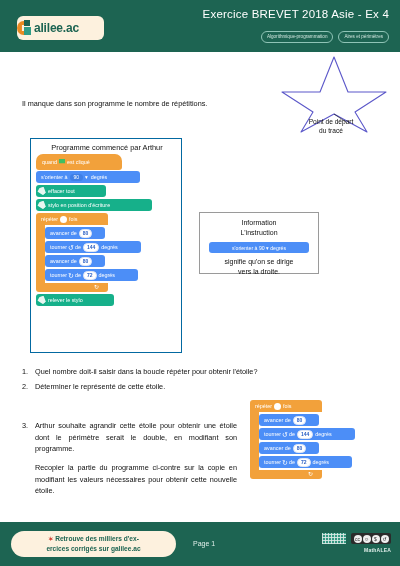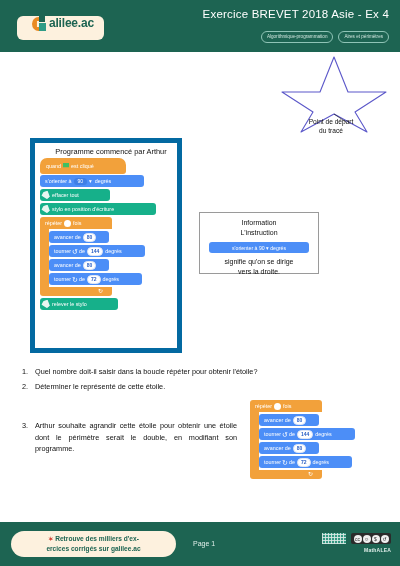--- a/index.html
+++ b/index.html
@@ -22,7 +22,7 @@
     position:absolute; left:17px; top:16px;
     width:87px; height:24px;
     background:#fdf1de; border-radius:6px;
-    display:flex; align-items:flex-start; padding-left:15px;
+    display:flex; align-items:center; padding-left:0;
   }
   .logo-mark { position:relative; width:16px; height:16px; flex:0 0 16px; }
   .logo-arc {

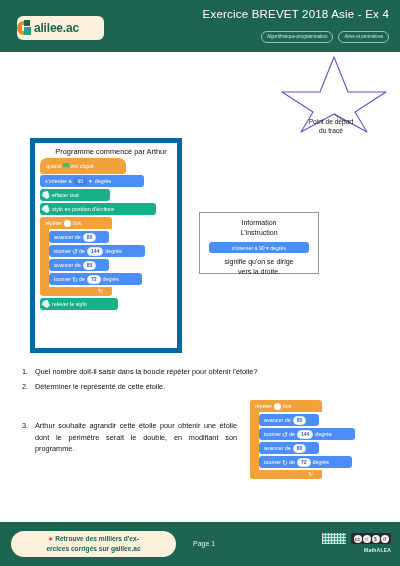--- a/index.html
+++ b/index.html
@@ -221,6 +221,7 @@
 
 <div class="intro">
   <br>
+  <span>Il manque dans son programme le nombre de répétitions.</span>
 </div>
 
 <div class="star-wrap">

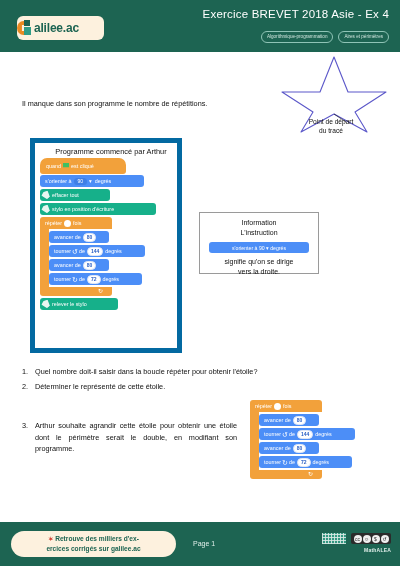--- a/index.html
+++ b/index.html
@@ -68,7 +68,7 @@
   
   .prog-panel {
     position:absolute; left:30px; top:138px; width:152px; height:215px;
-    border:5px solid #0369a1; background:#ffffff;
+    border:1px solid #0369a1; background:#ffffff;
   }
   .prog-title {
     position:absolute; left:0; top:0; width:152px;

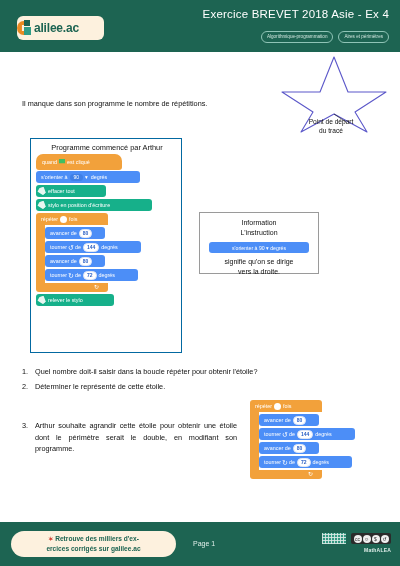--- a/index.html
+++ b/index.html
@@ -343,6 +343,10 @@
     <span class="q-num">3.</span>
     <span class="q-txt">Arthur souhaite agrandir cette étoile pour obtenir une étoile dont le périmètre serait le double, en modifiant son programme.</span>
   </div>
+  <div class="q-row q-sub">
+    <span class="q-num"></span>
+    <span class="q-txt">Recopier la partie du programme ci-contre sur la copie en modifiant les valeurs nécessaires pour obtenir cette nouvelle étoile.</span>
+  </div>
 </div>
 
 <div class="prog2">

